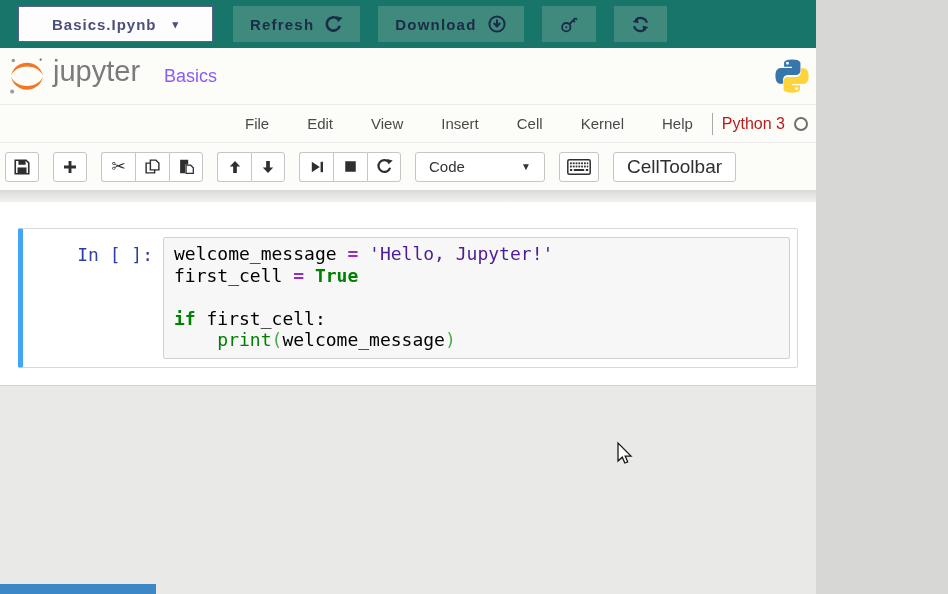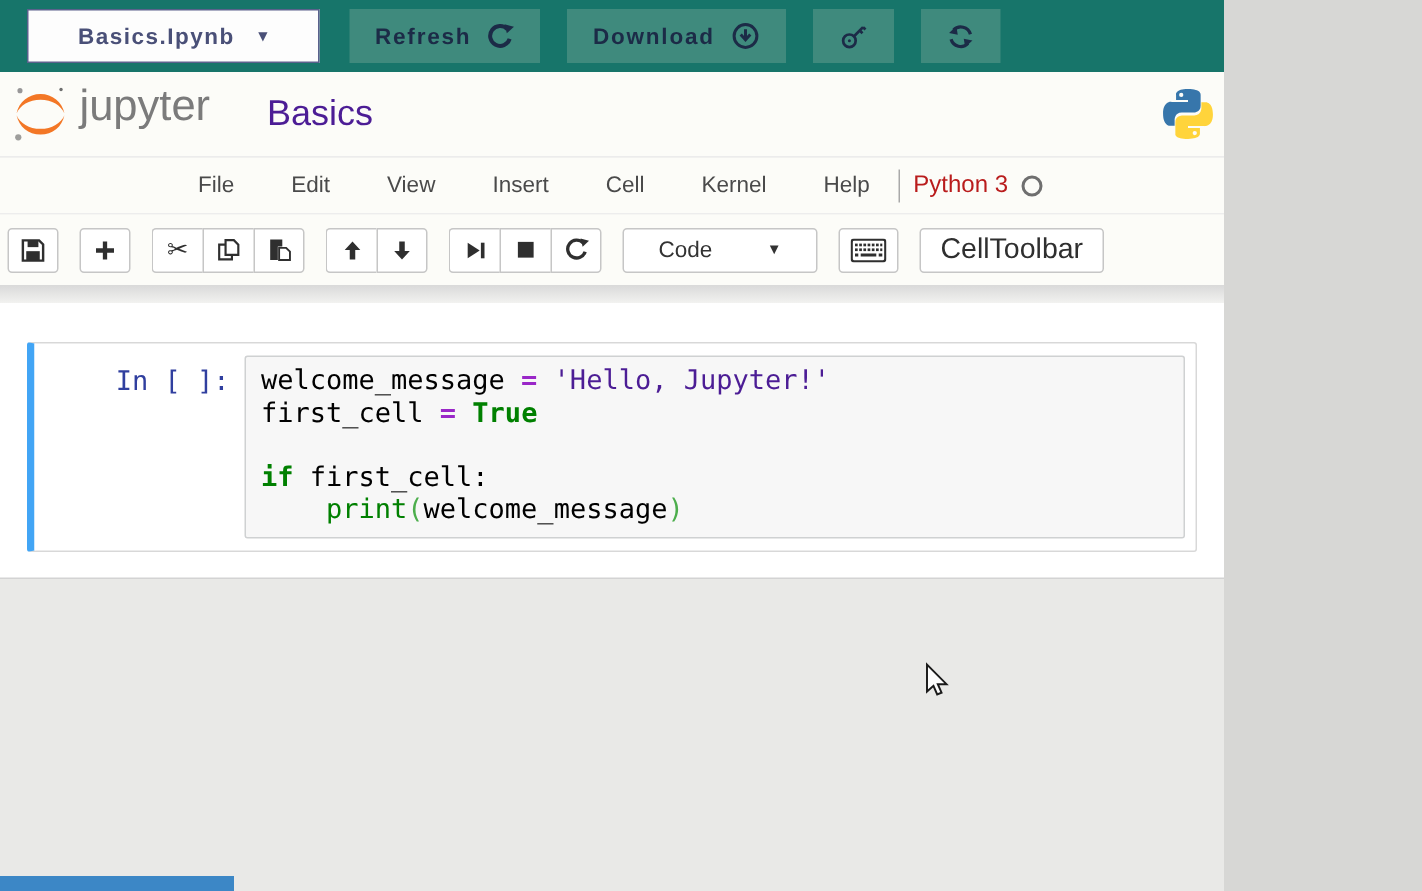--- a/index.html
+++ b/index.html
@@ -24,7 +24,7 @@
               padding-left:8px; position:relative; border-bottom:1px solid #ececec; }
   .jlogo { display:flex; align-items:flex-start; gap:7px; cursor:pointer; }
   .jlogo-word { font-size:29px; color:#7b7b7b; line-height:1; margin-bottom:2px; letter-spacing:0; }
-  .nb-title { font-size:24px; color:#4c1d95; margin-left:38px; cursor:pointer; }
+  .nb-title { font-size:18px; color:#8b5cf6; margin-left:24px; cursor:pointer; }
   .python-logo { position:absolute; right:5px; top:9px; }
 
   

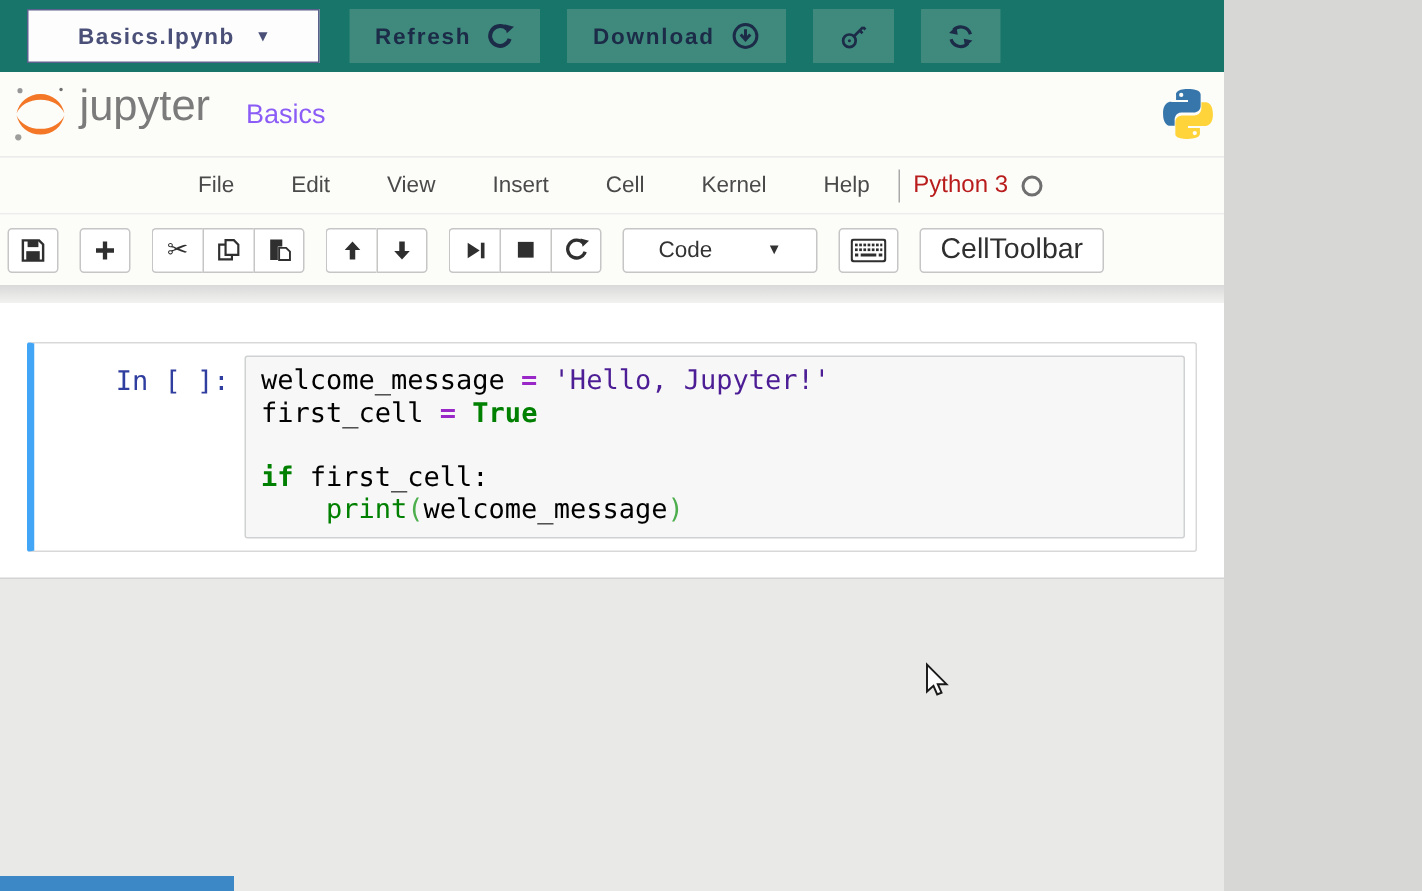--- a/index.html
+++ b/index.html
@@ -29,7 +29,7 @@
 
   
   .menubar { flex:0 0 38px; background:#fcfcf8; display:flex; align-items:center;
-             justify-content:center; border-bottom:1px solid #ededed; }
+             justify-content:flex-end; border-bottom:1px solid #ededed; }
   .menu-items { display:flex; }
   .menu-item { padding:0 19px; font-size:15px; color:#4a4a4a; line-height:37px; cursor:pointer; }
   .kernel-indicator { display:flex; align-items:center; padding-right:8px; }

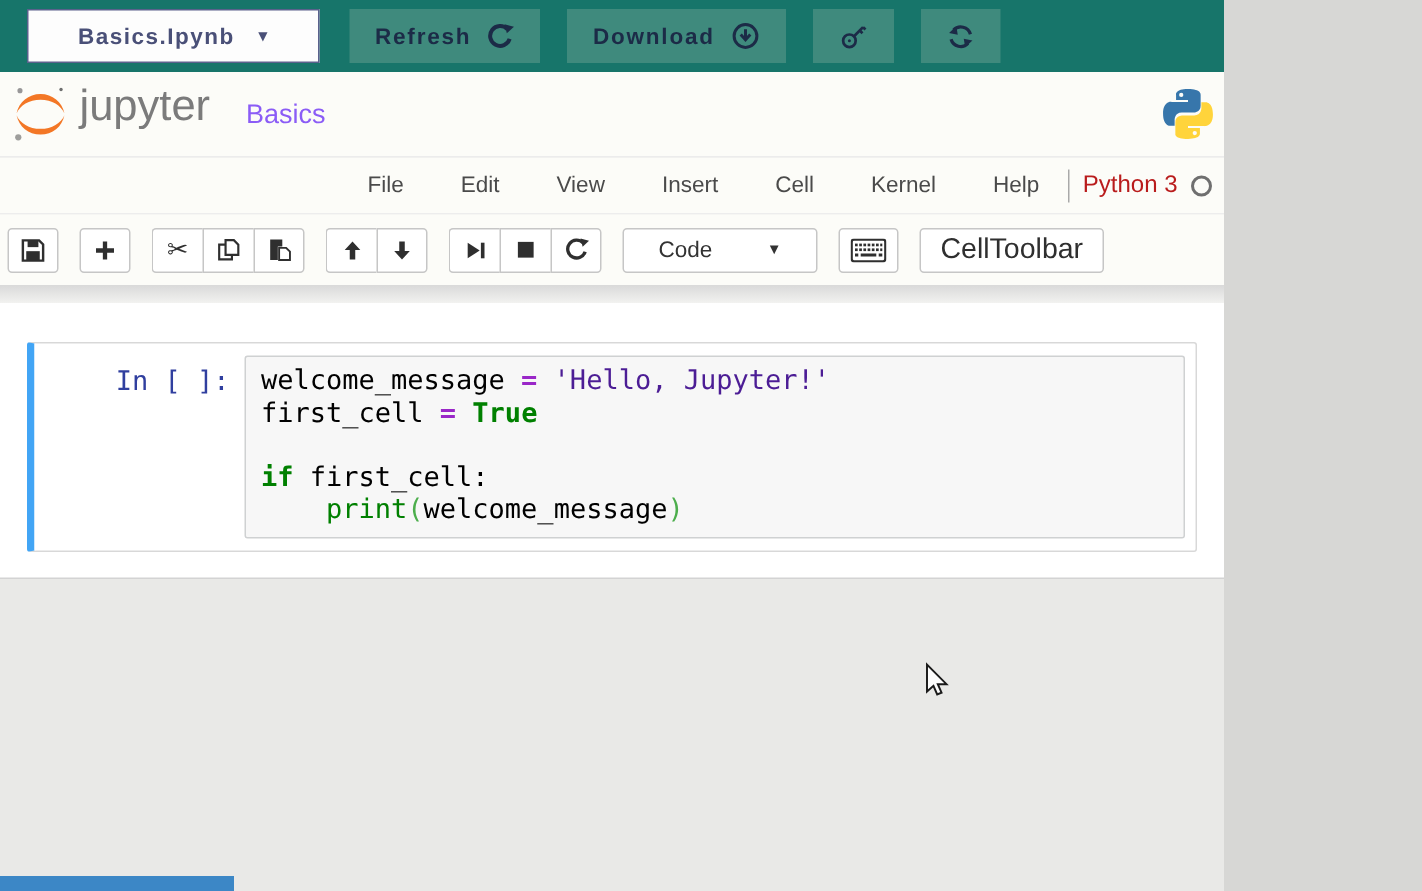--- a/index.html
+++ b/index.html
@@ -48,7 +48,7 @@
   .btn-group .tbtn:last-child { border-radius:0 3px 3px 0; border-right-width:1px; }
   .scissors { font-size:17px; line-height:1; }
   .cell-type-select { width:130px; height:30px; background:#fff; border:1px solid #c6c6c6; border-radius:3px;
-                      display:flex; align-items:center; justify-content:space-between; padding:0 23px;
+                      display:flex; align-items:center; justify-content:space-between; padding:0 13px;
                       font-size:15px; color:#333; cursor:pointer;text-align:center; }
   .select-caret { font-size:10px; color:#333; }
   .celltoolbar-btn { padding:0 13px; font-size:19px; }

